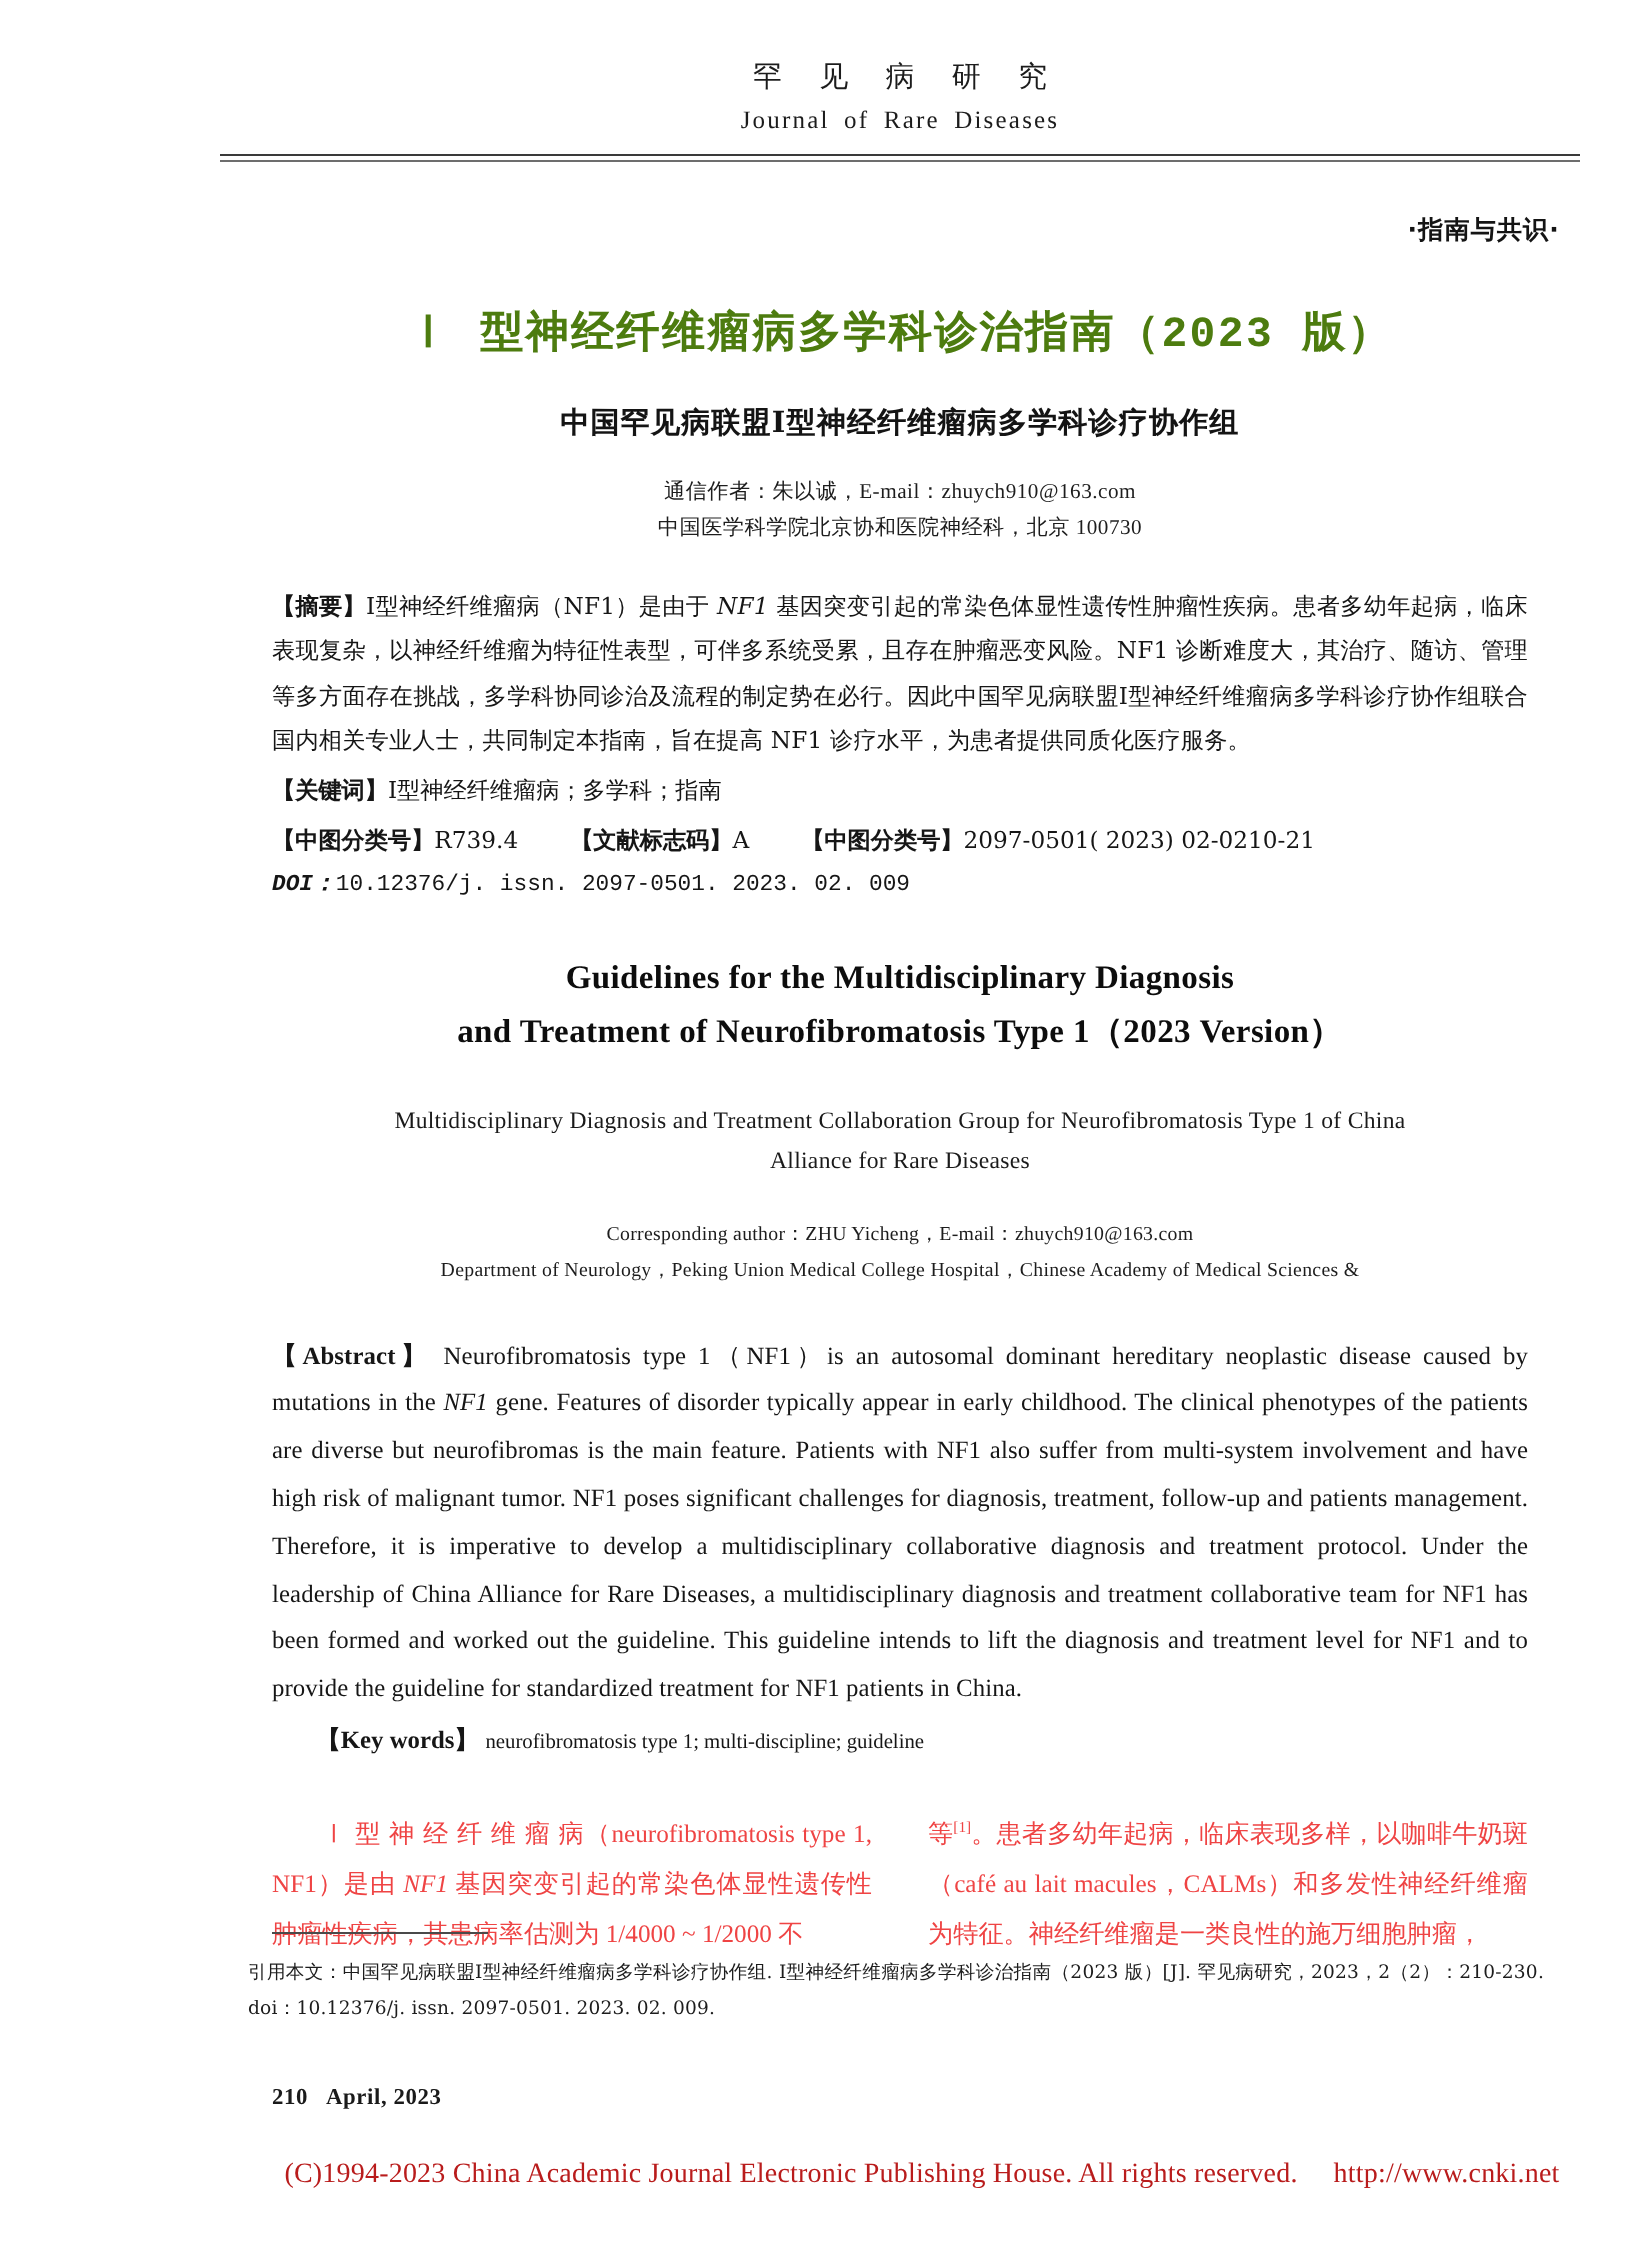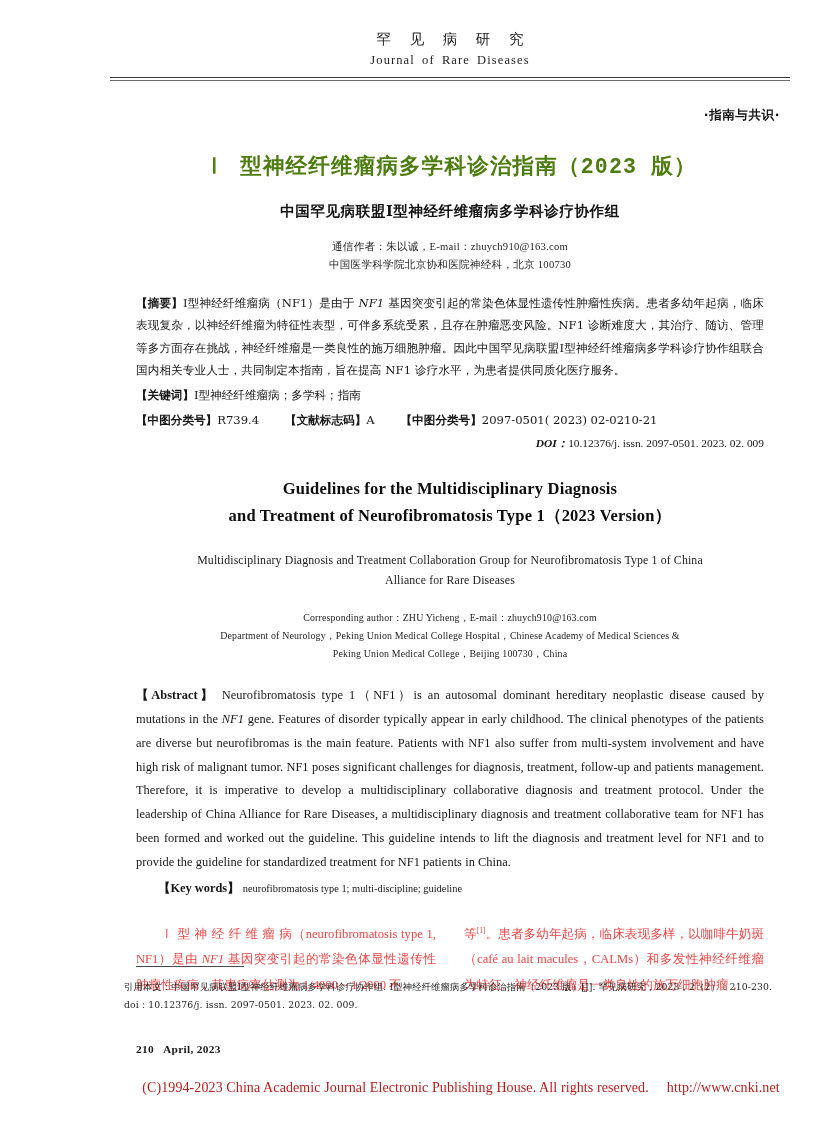--- a/index.html
+++ b/index.html
@@ -275,7 +275,7 @@
   </div>
 
   <div class="abs-cn">
-    <span class="lead">【摘要】</span><span>Ⅰ型神经纤维瘤病（NF1）是由于</span> <em>NF1</em> <span>基因突变引起的常染色体显性遗传性肿瘤性疾病。患者多幼年起病，临床表现复杂，以神经纤维瘤为特征性表型，可伴多系统受累，且存在肿瘤恶变风险。NF1 诊断难度大，其治疗、随访、管理等多方面存在挑战，神经纤维瘤是一类良性的施万细胞肿瘤。因此中国罕见病联盟Ⅰ型神经纤维瘤病多学科诊疗协作组联合国内相关专业人士，共同制定本指南，旨在提高 NF1 诊疗水平，为患者提供同质化医疗服务。</span>
+    <span class="lead">【摘要】</span><span>Ⅰ型神经纤维瘤病（NF1）是由于</span> <em>NF1</em> <span>基因突变引起的常染色体显性遗传性肿瘤性疾病。患者多幼年起病，临床表现复杂，以神经纤维瘤为特征性表型，可伴多系统受累，且存在肿瘤恶变风险。NF1 诊断难度大，其治疗、随访、管理等多方面存在挑战，多学科协同诊治及流程的制定势在必行。因此中国罕见病联盟Ⅰ型神经纤维瘤病多学科诊疗协作组联合国内相关专业人士，共同制定本指南，旨在提高 NF1 诊疗水平，为患者提供同质化医疗服务。</span>
   </div>
 
   <div class="meta-cn">

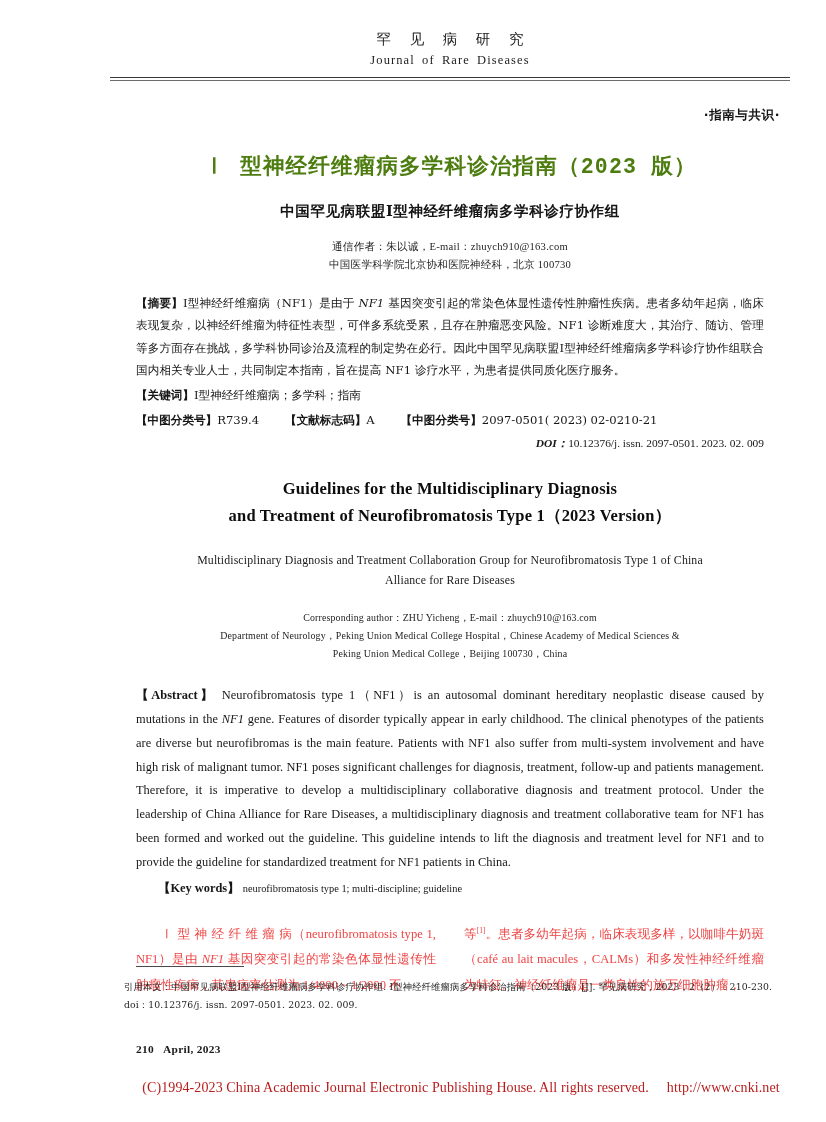--- a/index.html
+++ b/index.html
@@ -121,8 +121,7 @@
     margin: 1px 88px 0 88px;
     font-size: 11.4px;
     line-height: 1.9;
-    font-family: Liberation Serif, serif;
-    text-align: right;
+    font-family: Liberation Mono, monospace;
   }
   .meta-doi .lbl { font-weight: 700; font-style: italic; }
 

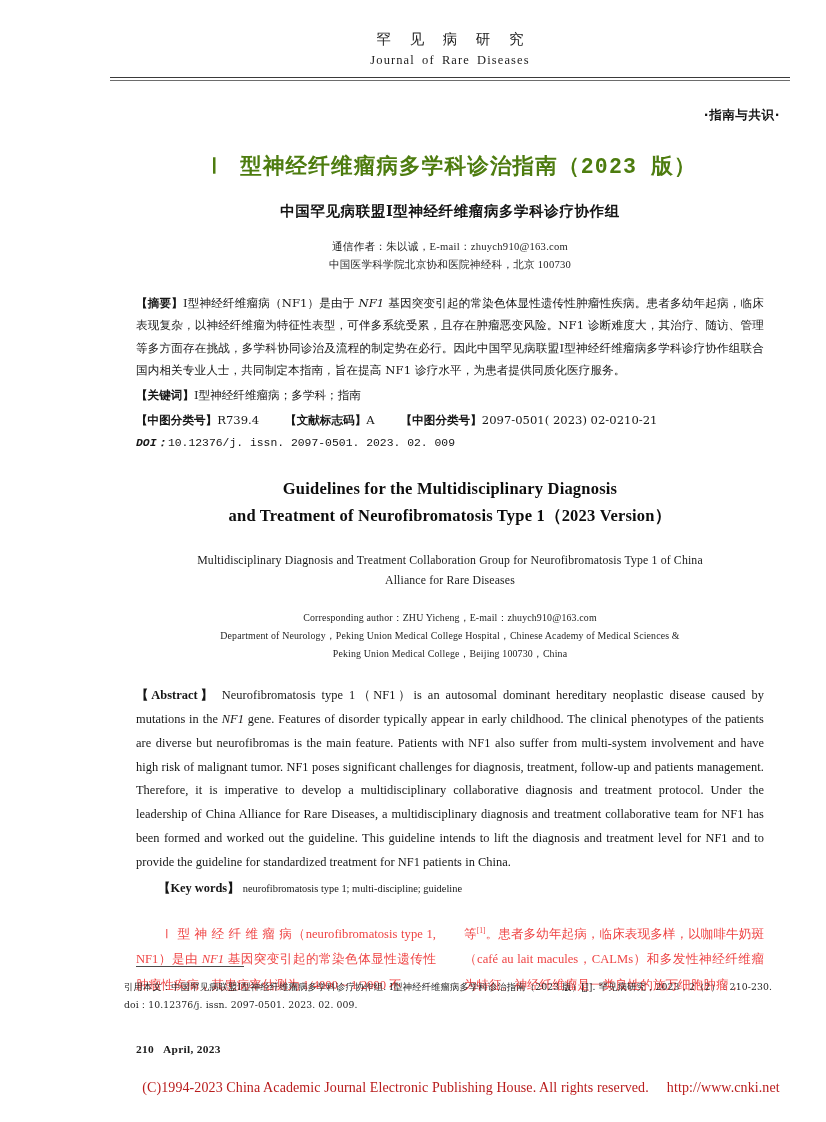--- a/index.html
+++ b/index.html
@@ -302,7 +302,6 @@
   <div class="corr-en">
     <div>Corresponding author：ZHU Yicheng，E-mail：zhuych910@163.com</div>
     <div>Department of Neurology，Peking Union Medical College Hospital，Chinese Academy of Medical Sciences &amp;</div>
-    <div>Peking Union Medical College，Beijing 100730，China</div>
   </div>
 
   <div class="abs-en">

